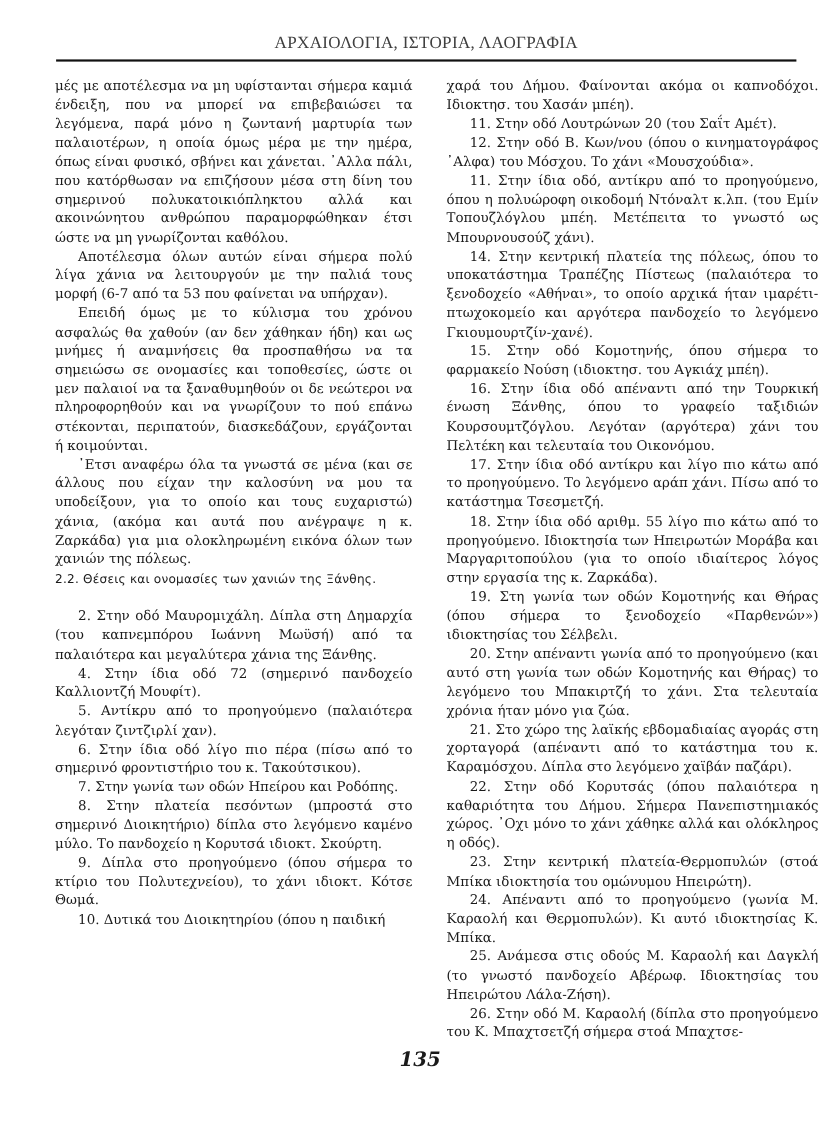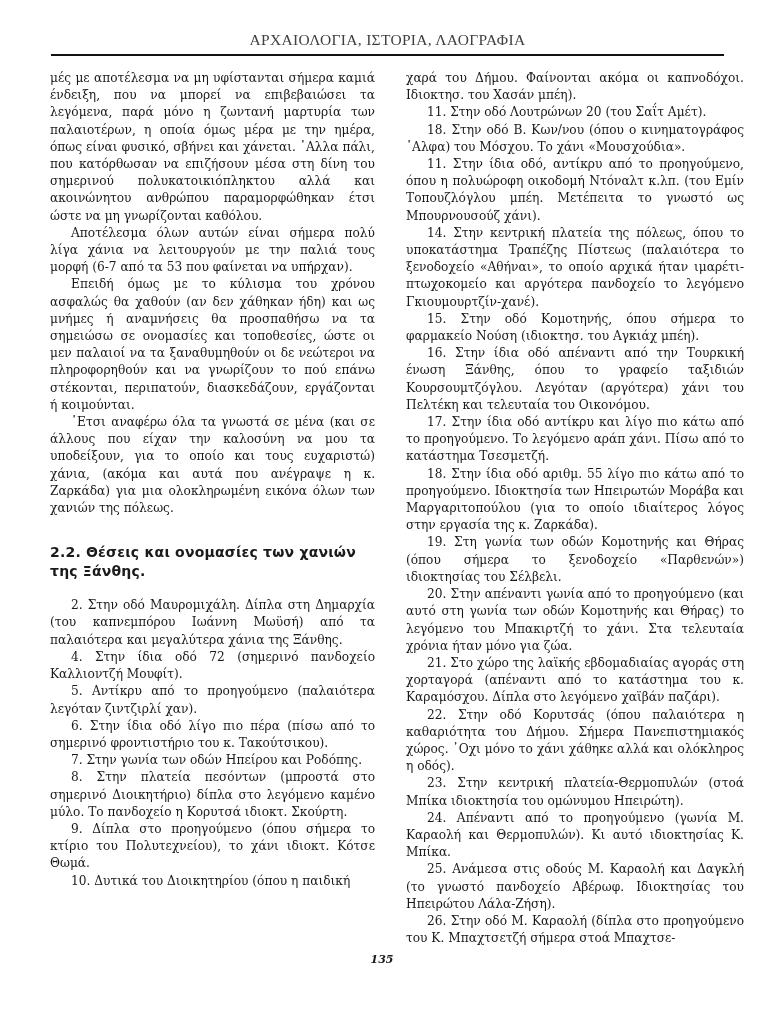--- a/index.html
+++ b/index.html
@@ -45,7 +45,7 @@
 <div class="col right">
   <p class="noindent">χαρά του Δήμου. Φαίνονται ακόμα οι καπνοδόχοι. Ιδιοκτησ. του Χασάν μπέη).</p>
   <p class="item">11. Στην οδό Λουτρώνων 20 (του Σαΐτ Αμέτ).</p>
-  <p class="item">18. Στην οδό Β. Κων/νου (όπου ο κινηματογράφος ᾽Αλφα) του Μόσχου. Το χάνι «Μουσχούδια».</p>
+  <p class="item">12. Στην οδό Β. Κων/νου (όπου ο κινηματογράφος ᾽Αλφα) του Μόσχου. Το χάνι «Μουσχούδια».</p>
   <p class="item">11. Στην ίδια οδό, αντίκρυ από το προηγούμενο, όπου η πολυώροφη οικοδομή Ντόναλτ κ.λπ. (του Εμίν Τοπουζλόγλου μπέη. Μετέπειτα το γνωστό ως Μπουρνουσούζ χάνι).</p>
   <p class="item">14. Στην κεντρική πλατεία της πόλεως, όπου το υποκατάστημα Τραπέζης Πίστεως (παλαιότερα το ξενοδοχείο «Αθήναι», το οποίο αρχικά ήταν ιμαρέτι-πτωχοκομείο και αργότερα πανδοχείο το λεγόμενο Γκιουμουρτζίν-χανέ).</p>
   <p class="item">15. Στην οδό Κομοτηνής, όπου σήμερα το φαρμακείο Νούση (ιδιοκτησ. του Αγκιάχ μπέη).</p>

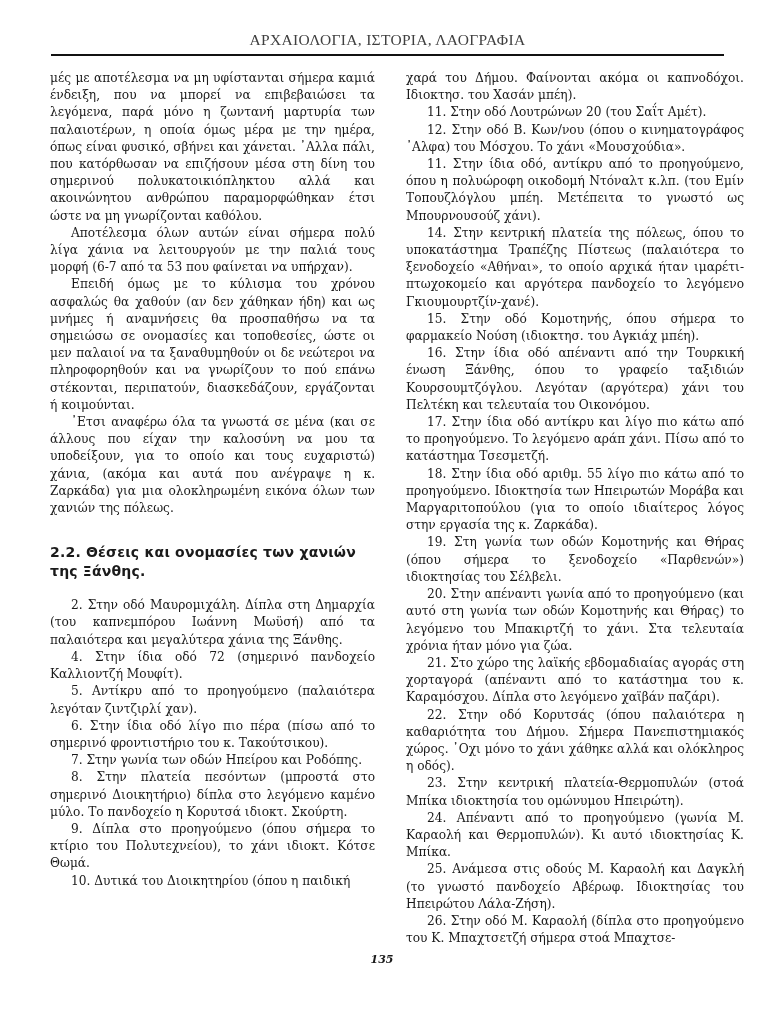--- a/index.html
+++ b/index.html
@@ -15,8 +15,8 @@
   .col p { margin:0; text-indent:21px; }
   .col p.noindent { text-indent:0; }
   .col p.item { text-indent:21px; }
-  .section-title { font-size:14px; line-height:19px; margin:26px 0 16px 0; text-indent:0;
-         text-align:left; font-family:"DejaVu Sans", "Liberation Sans", sans-serif; font-weight:bold; letter-spacing:0.2px; }
+  .section-title { font-size:11px; line-height:19px; margin:0 0 16px 0; text-indent:0;
+         text-align:left; font-family:"DejaVu Sans", "Liberation Sans", sans-serif; font-weight:normal; letter-spacing:0.2px; }
   .page-num { position:absolute; left:0; width:764px; top:953px; text-align:center;
          font-style:italic; font-weight:bold; font-size:11px; font-family:"DejaVu Serif", serif; }
 </style>

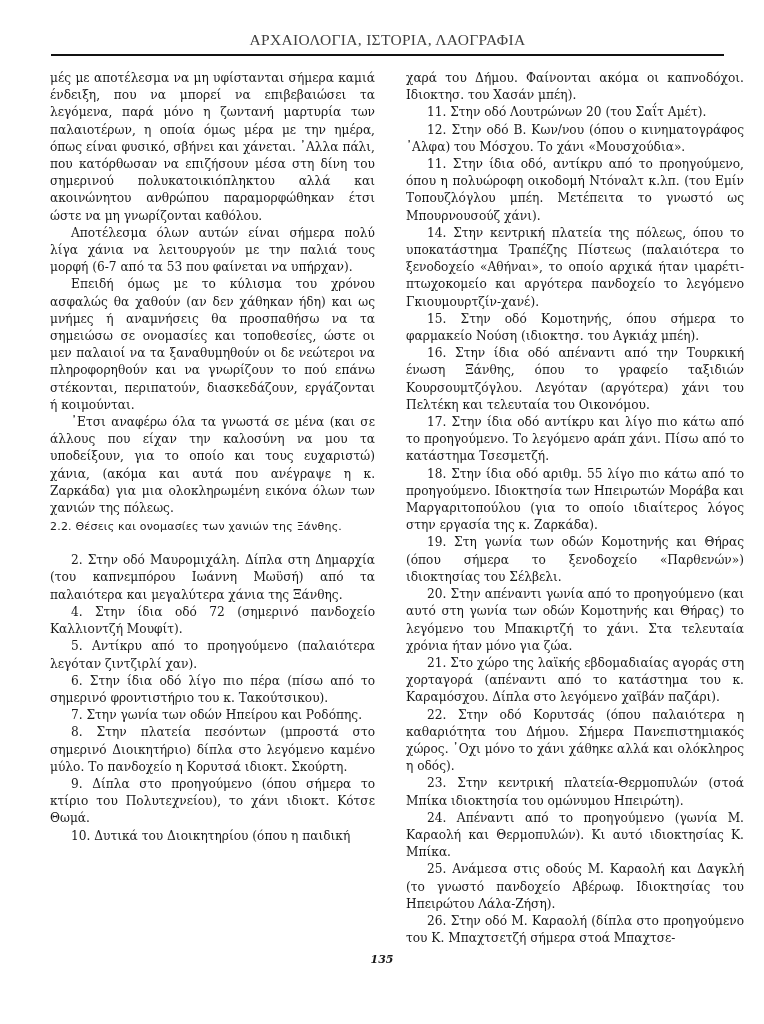--- a/index.html
+++ b/index.html
@@ -18,7 +18,7 @@
   .section-title { font-size:11px; line-height:19px; margin:0 0 16px 0; text-indent:0;
          text-align:left; font-family:"DejaVu Sans", "Liberation Sans", sans-serif; font-weight:normal; letter-spacing:0.2px; }
   .page-num { position:absolute; left:0; width:764px; top:953px; text-align:center;
-         font-style:italic; font-weight:bold; font-size:11px; font-family:"DejaVu Serif", serif; }
+         font-style:italic; font-weight:bold; font-size:18px; font-family:"DejaVu Serif", serif; }
 </style>
 </head>
 <body>

